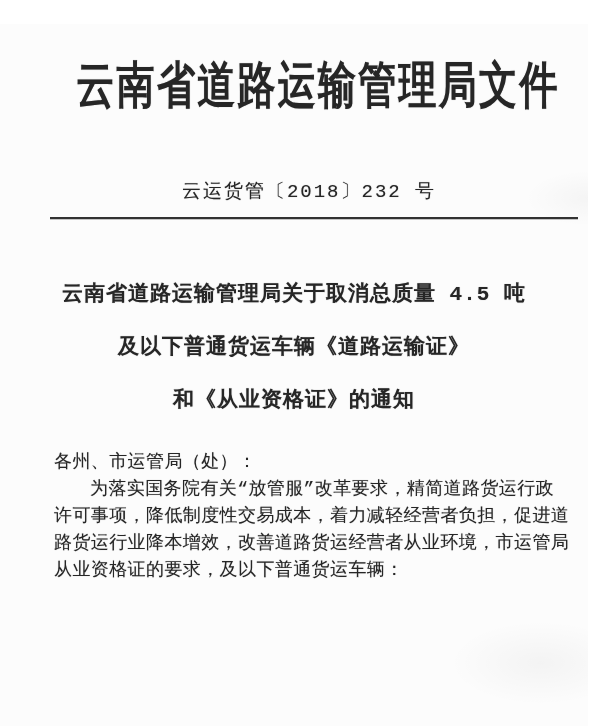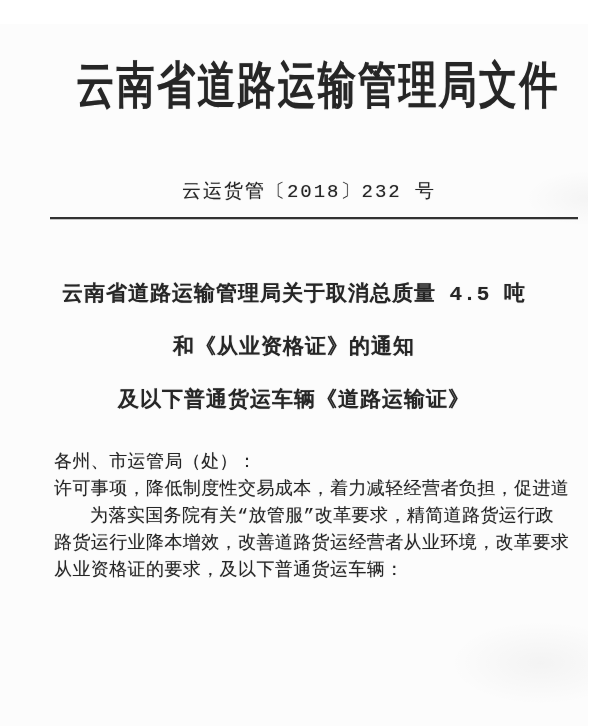--- a/index.html
+++ b/index.html
@@ -77,8 +77,8 @@
 
   <div class="doc-title">
     <div class="t-line">云南省道路运输管理局关于取消总质量 4.5 吨</div>
+    <div class="t-line">及以下普通货运车辆《道路运输证》</div>
     <div class="t-line">和《从业资格证》的通知</div>
-    <div class="t-line">及以下普通货运车辆《道路运输证》</div>
   </div>
 
   <div class="body-text">

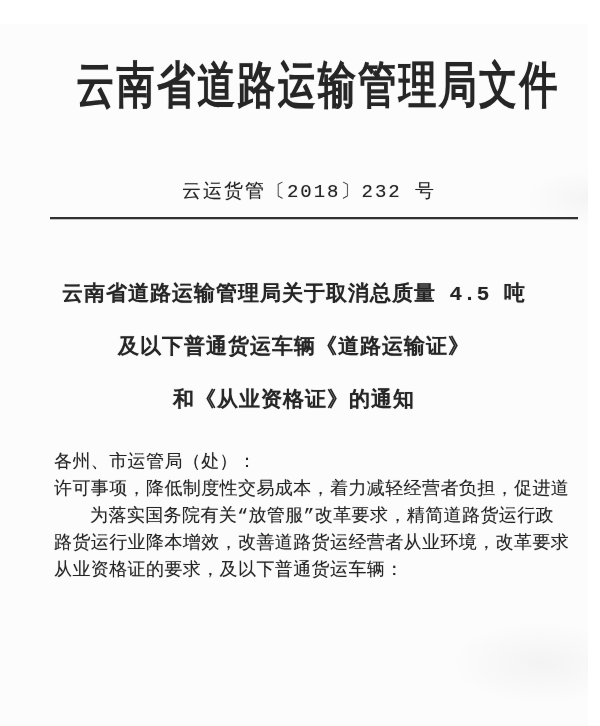--- a/index.html
+++ b/index.html
@@ -83,8 +83,8 @@
 
   <div class="body-text">
     <div class="b-line">各州、市运管局（处）：</div>
+    <div class="b-line indent">为落实国务院有关“放管服”改革要求，精简道路货运行政</div>
     <div class="b-line">许可事项，降低制度性交易成本，着力减轻经营者负担，促进道</div>
-    <div class="b-line indent">为落实国务院有关“放管服”改革要求，精简道路货运行政</div>
     <div class="b-line">路货运行业降本增效，改善道路货运经营者从业环境，改革要求</div>
     <div class="b-line">从业资格证的要求，及以下普通货运车辆：</div>
   </div>

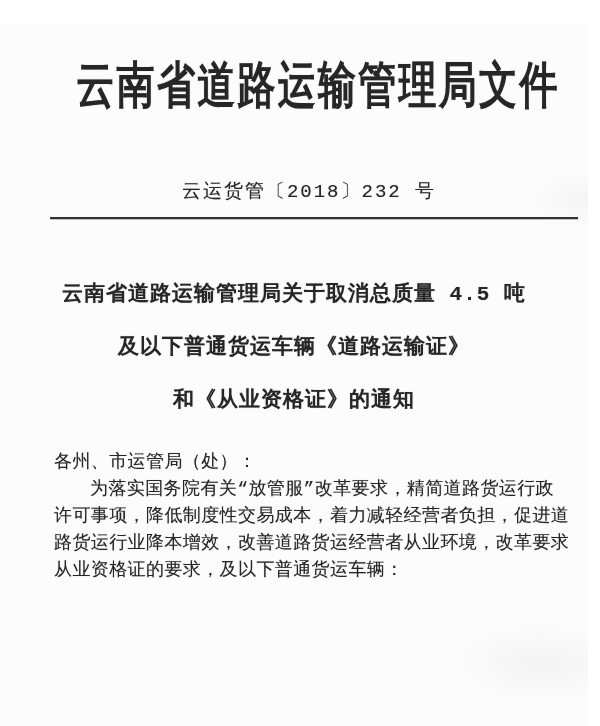--- a/index.html
+++ b/index.html
@@ -85,7 +85,7 @@
     <div class="b-line">各州、市运管局（处）：</div>
     <div class="b-line indent">为落实国务院有关“放管服”改革要求，精简道路货运行政</div>
     <div class="b-line">许可事项，降低制度性交易成本，着力减轻经营者负担，促进道</div>
-    <div class="b-line">路货运行业降本增效，改善道路货运经营者从业环境，改革要求</div>
+    <div class="b-line">路货运行业降本增效，改善道路货运经营者从业环境，市运管局</div>
     <div class="b-line">从业资格证的要求，及以下普通货运车辆：</div>
   </div>
 

